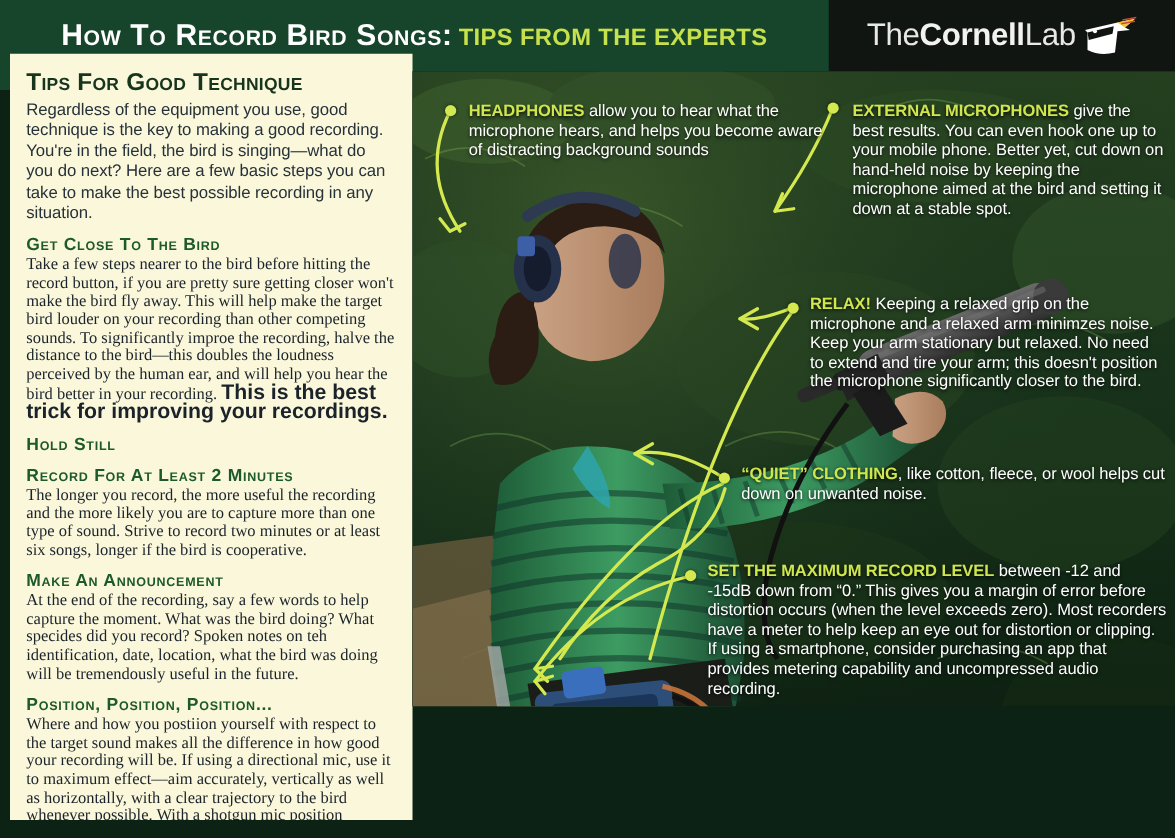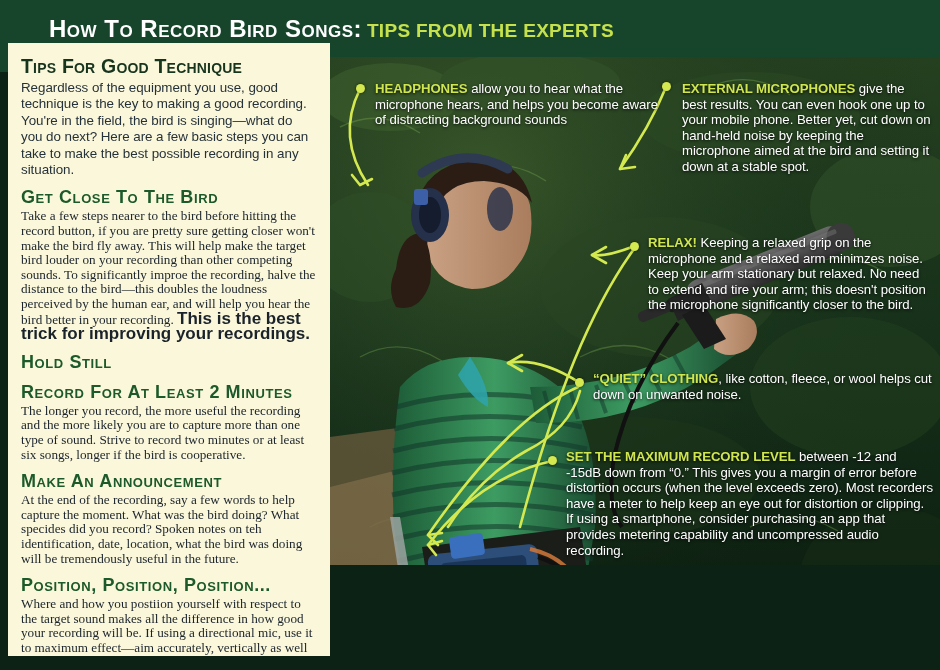--- a/index.html
+++ b/index.html
@@ -81,6 +81,18 @@
         <span class="t1">How To Record Bird Songs:</span>
         <span class="t2">Tips from the Experts</span>
       </div>
+    </div>
+    <div class="header-right">
+      <div class="logo-text">
+        <span class="thin">The</span><b>Cornell</b><span class="thin">Lab</span>
+      </div>
+      <svg class="logo-bird" viewBox="0 0 46 34">
+        <path d="M4 12 L30 6 L44 3 L36 10 L40 12 L30 13 L28 30 Q16 33 6 28 L6 14 Z" fill="#ffffff"></path>
+        <path d="M30 6 L44 3 L36 10 Z" fill="#f2c52b"></path>
+        <path d="M34 4 L45 2 M33 7 L44 5" stroke="#c64a3a" stroke-width="1.1" fill="none"></path>
+        <path d="M6 14 L27 9 L26 15 L7 20 Z" fill="#111511"></path>
+        <circle cx="12" cy="13" r="1.6" fill="#ffffff"></circle>
+      </svg>
     </div>
   </div>
 

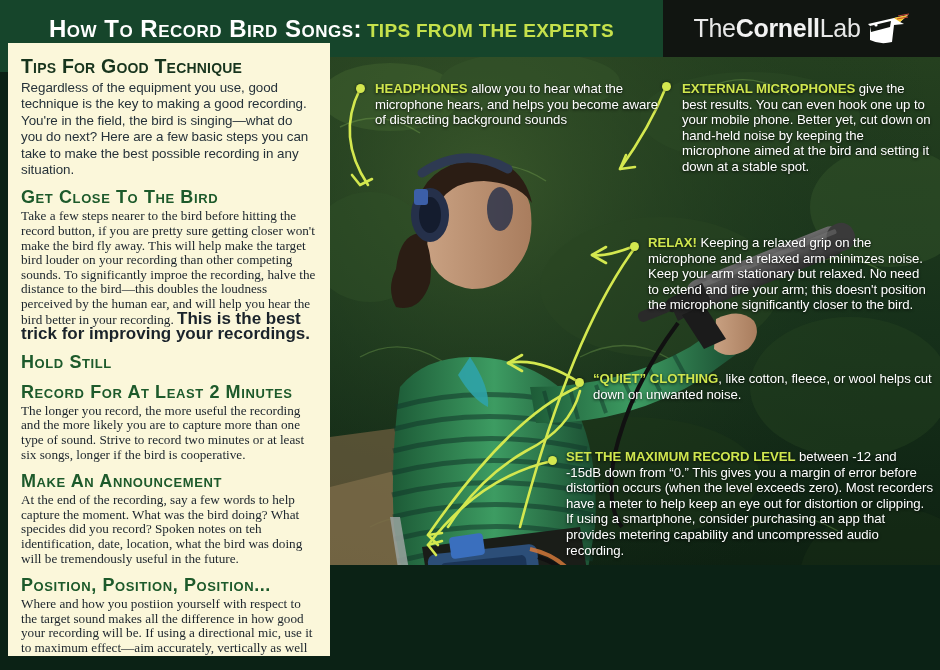--- a/index.html
+++ b/index.html
@@ -45,7 +45,7 @@
     text-transform:capitalize; letter-spacing:.2px; margin-bottom:2px;
   }
   .sb-h2 {
-    color:#1d5a2b; font-size:18px; font-weight:bold; font-variant:small-caps;
+    color:#1d5a2b; font-size:14px; font-weight:bold; font-variant:small-caps;
     text-transform:capitalize; letter-spacing:.6px; margin:9px 0 1px 0;
   }
   .sb-intro {

